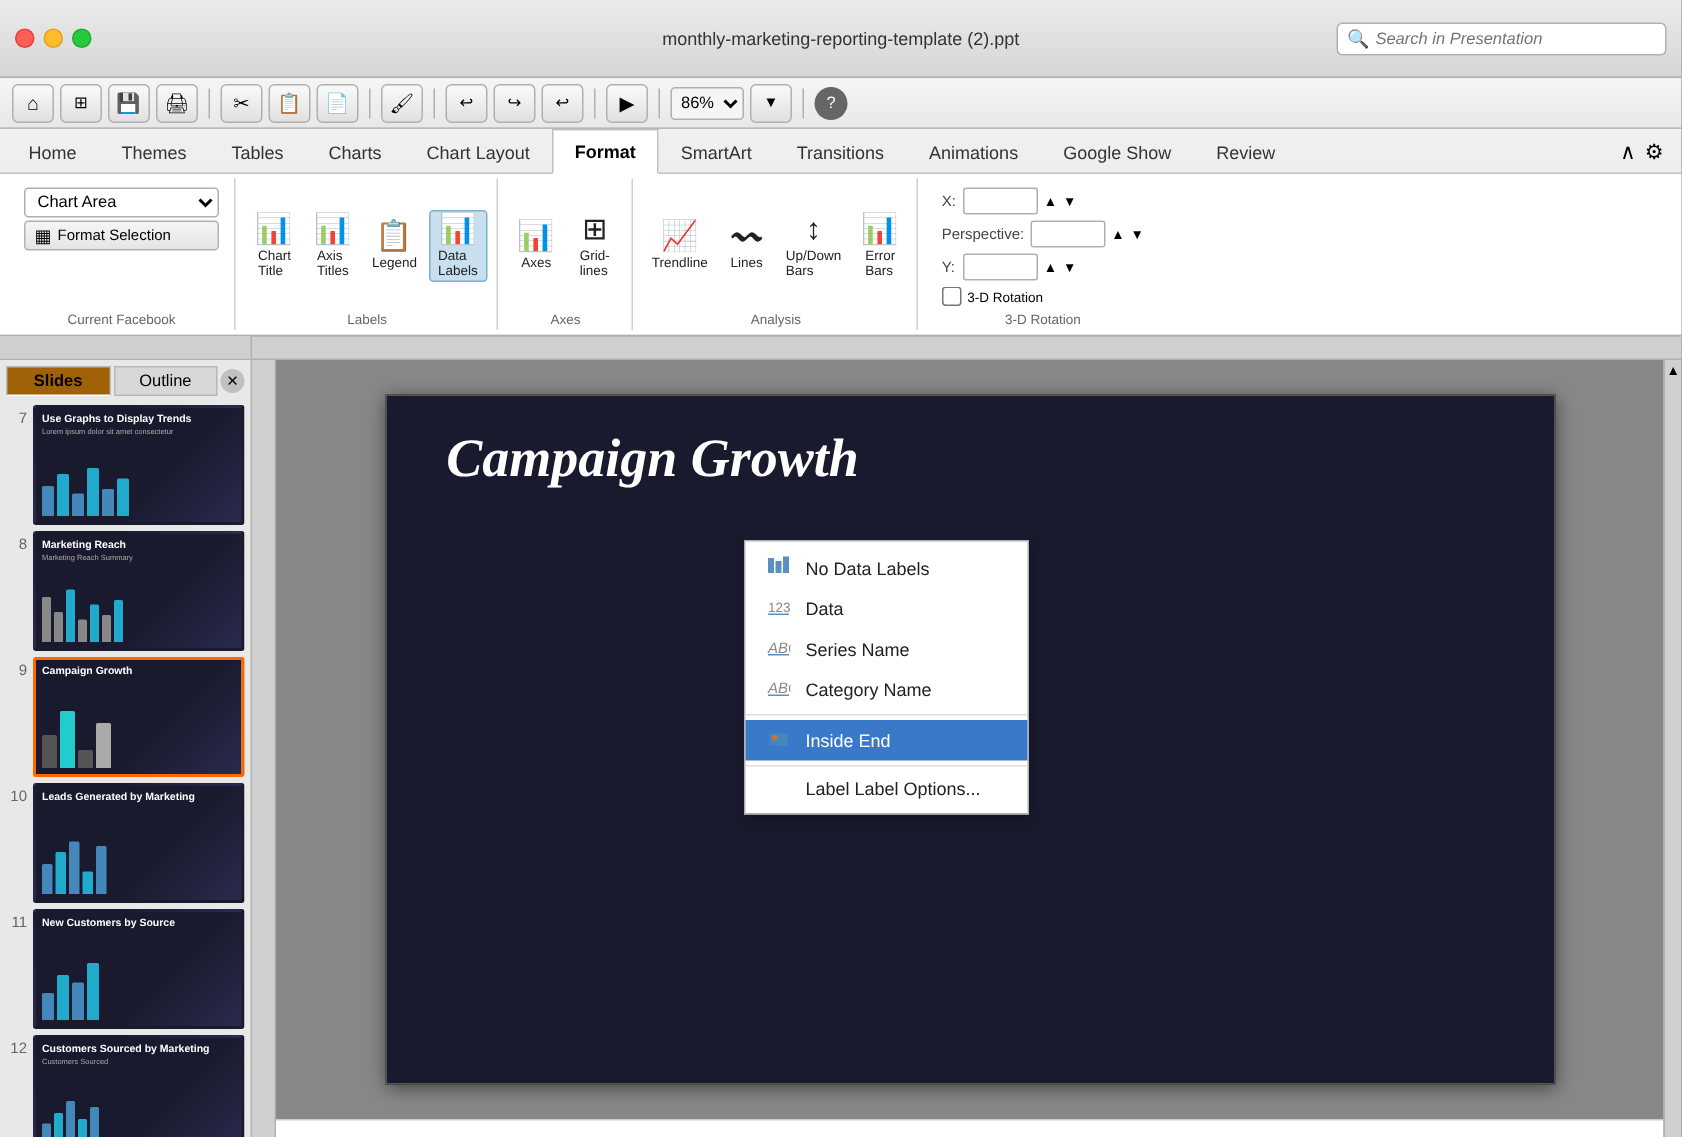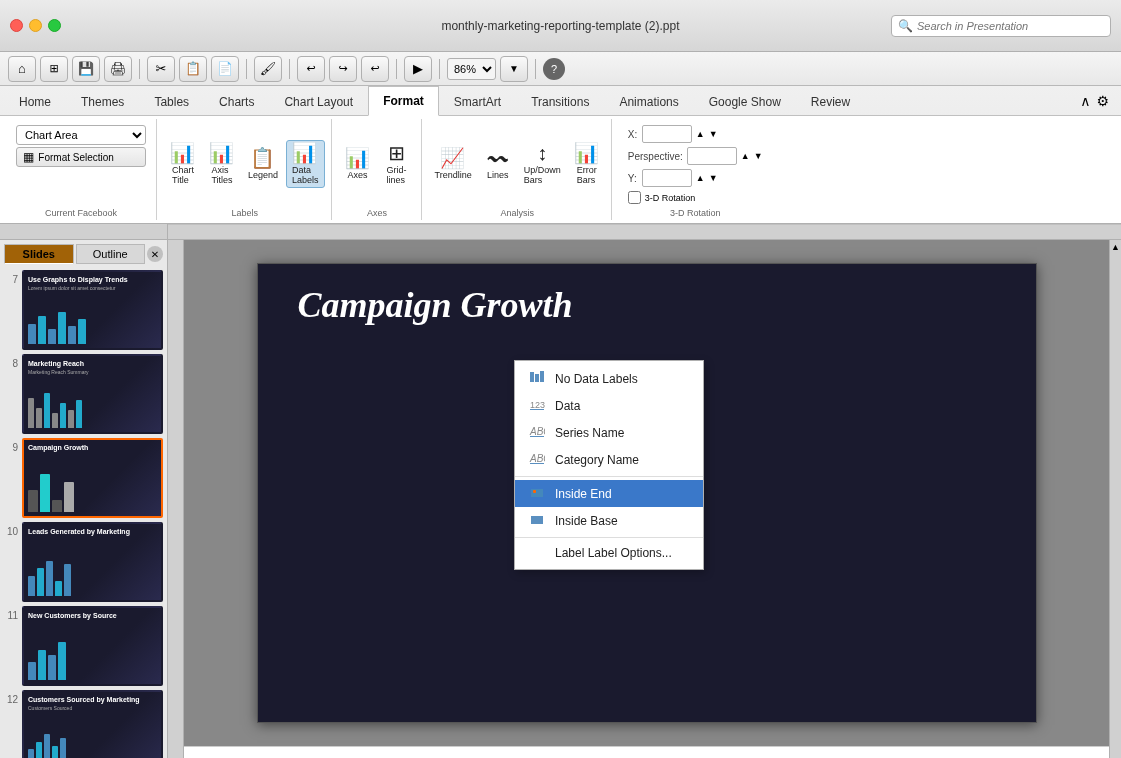--- a/index.html
+++ b/index.html
@@ -174,7 +174,7 @@
 
     
     .dropdown-menu {
-      position: absolute; top: 120px; left: 330px; z-index: 1000;
+      position: absolute; top: 120px; left: 312px; z-index: 1000;
       background: #fff; border: 1px solid #b0b0b0;
       box-shadow: 2px 3px 8px rgba(0,0,0,0.25);
       width: 190px; padding: 4px 0;

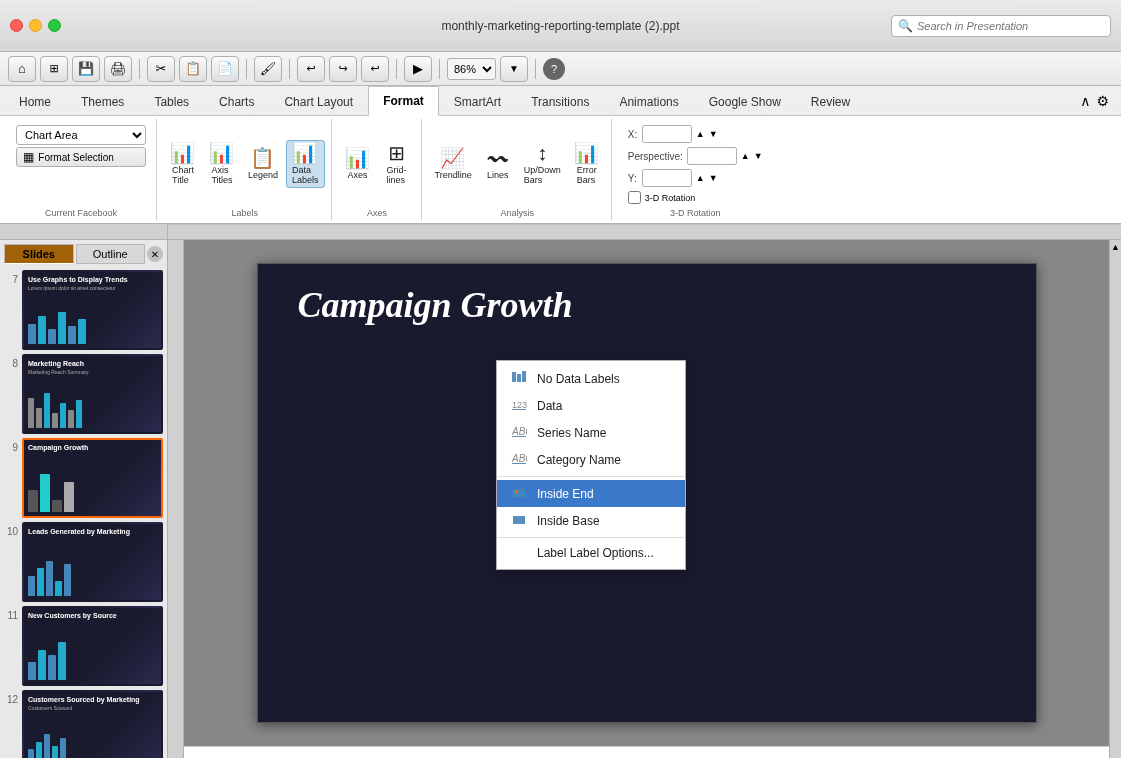--- a/index.html
+++ b/index.html
@@ -573,14 +573,6 @@
               </span>
               <span>Inside End</span>
             </div>
-            <div class="menu-item">
-              <span class="menu-item-icon">
-                <svg width="16" height="14" viewBox="0 0 16 14">
-                    <rect x="2" y="4" width="12" height="8" fill="#5a8fc0"></rect>
-                  </svg>
-              </span>
-              <span>Inside Base</span>
-            </div>
             <div class="menu-sep"></div>
             <div class="menu-item">
               <span class="menu-item-icon"></span>

